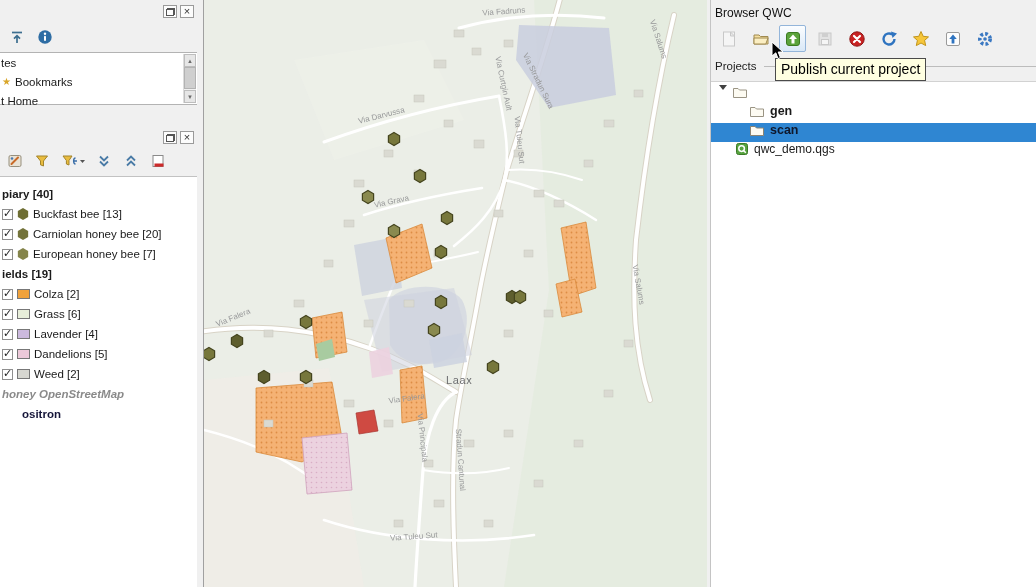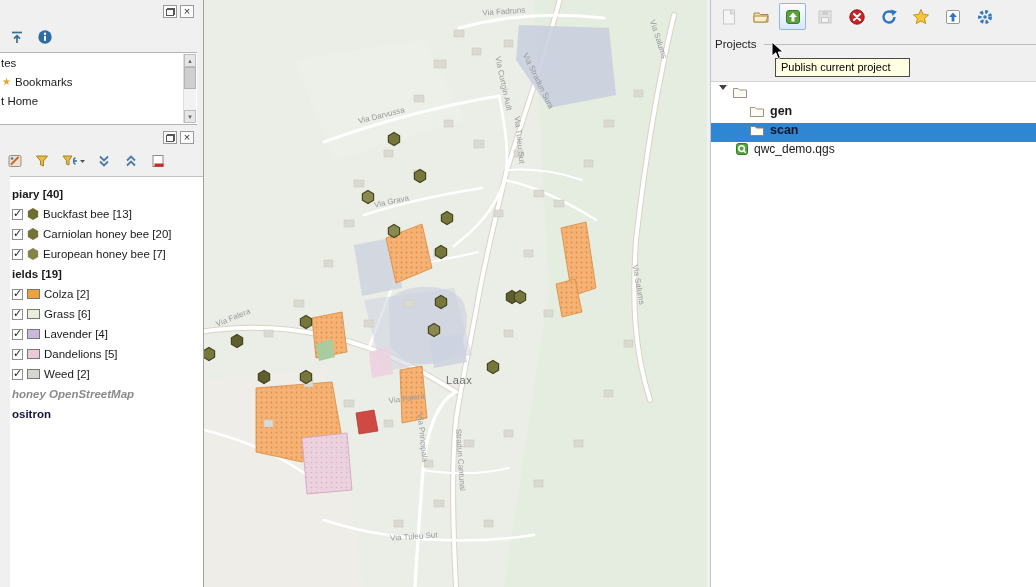--- a/index.html
+++ b/index.html
@@ -390,6 +390,7 @@
 </div>
 
 <div class="panel" id="qwc">
+  <div class="qwc-title">Browser QWC</div>
 
   <div class="qwc-toolbar">
     <span class="qbtn disabled">

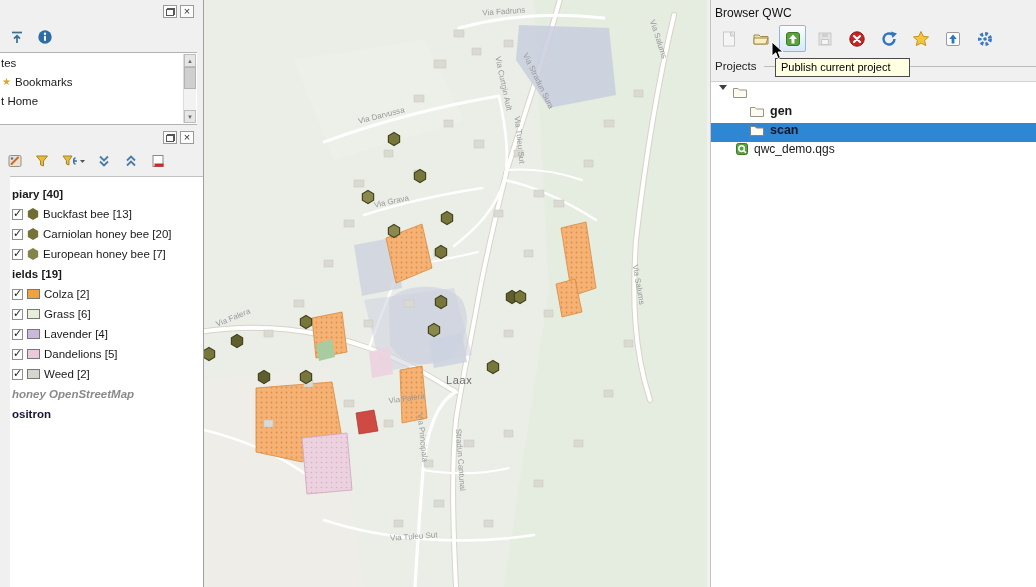--- a/index.html
+++ b/index.html
@@ -27,7 +27,7 @@
   .p1-toolbar { display:flex; gap:10px; padding:3px 0 0 8px; height:26px; align-items:center; }
   .tbicon { width:18px; height:18px; display:flex; align-items:center; justify-content:center; }
 
-  .list-box { position:absolute; left:0; top:52px; width:197px; height:73px;
+  .list-box { position:absolute; left:0; top:52px; width:197px; height:53px;
               background:#fff; border-top:1px solid #b3b3b3; border-bottom:1px solid #b3b3b3; }
   .bitem { height:19px; display:flex; align-items:center; font-size:11.5px; padding-left:1px; gap:3px; }
   .bitem.indent { padding-left:2px; }

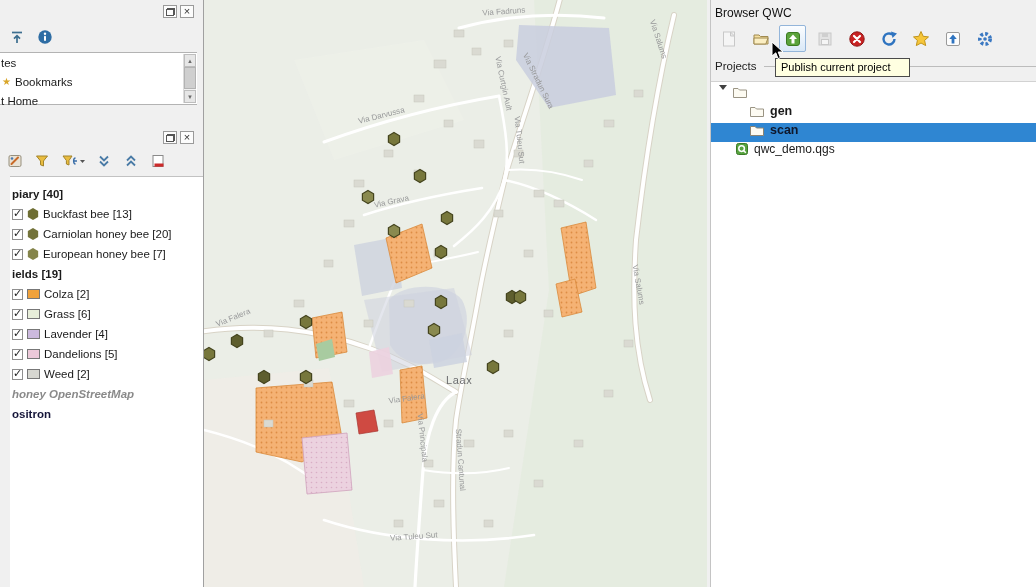--- a/index.html
+++ b/index.html
@@ -87,7 +87,7 @@
   .ind-file { padding-left:24px; }
 
   .tooltip { position:absolute; left:64px; top:58px; background:#ffffe1; border:1px solid #4a4a4a;
-             padding:2px 19px 3px 5px; font-size:11px; white-space:nowrap; z-index:30; color:#000; }
+             padding:2px 5px 3px 5px; font-size:14px; white-space:nowrap; z-index:30; color:#000; }
   .cursor { position:absolute; left:60px; top:41px; z-index:31; }
 </style>
 </head>

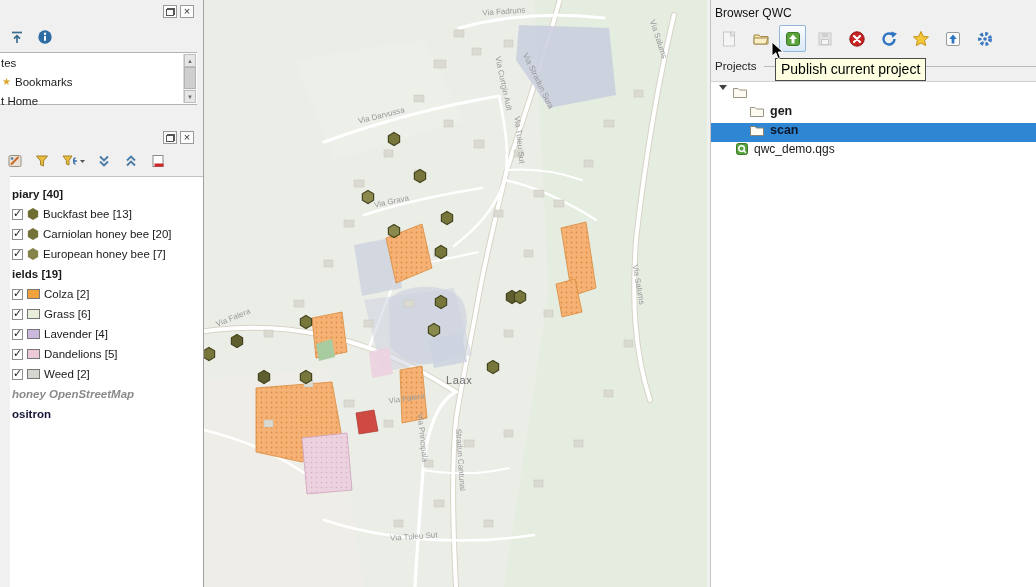--- a/index.html
+++ b/index.html
@@ -45,7 +45,7 @@
 
   .p2-toolbar { display:flex; gap:9px; align-items:center; padding:2px 0 0 6px; height:24px; }
 
-  .layers-tree { position:absolute; left:10px; top:50px; width:197px; bottom:0; background:#fff;
+  .layers-tree { position:absolute; left:0; top:50px; width:197px; bottom:0; background:#fff;
                  border-top:1px solid #c2c2c2; padding-top:7px; }
   .lrow { height:20px; display:flex; align-items:center; gap:4px; padding-left:2px; font-size:11.5px; }
   .grp .lbl { font-weight:bold; }

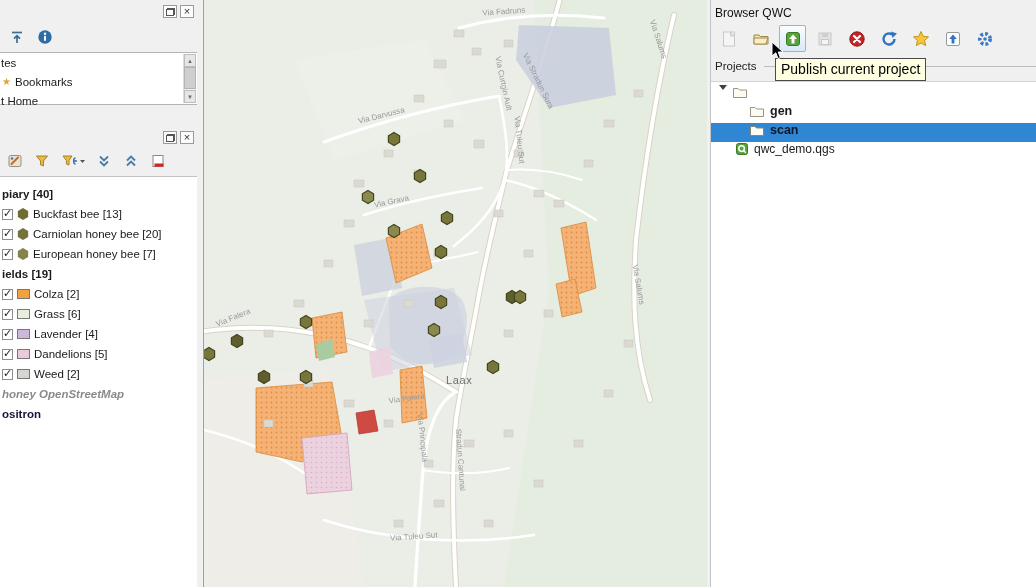--- a/index.html
+++ b/index.html
@@ -50,7 +50,7 @@
   .lrow { height:20px; display:flex; align-items:center; gap:4px; padding-left:2px; font-size:11.5px; }
   .grp .lbl { font-weight:bold; }
   .osm .lbl { font-weight:bold; font-style:italic; color:#8a8a8a; }
-  .pos .lbl { font-weight:bold; color:#16163a; }
+  .pos .lbl { font-weight:bold; color:#16163a;margin-left:20px; }
   .cb { width:11px; height:11px; border:1px solid #8f8f8f; background:#fff; position:relative; flex:none; }
   .cb.checked::after { content:"✓"; position:absolute; left:0px; top:-3px; font-size:11px; color:#222; }
   .hexchip { width:12px; height:12px; flex:none;

